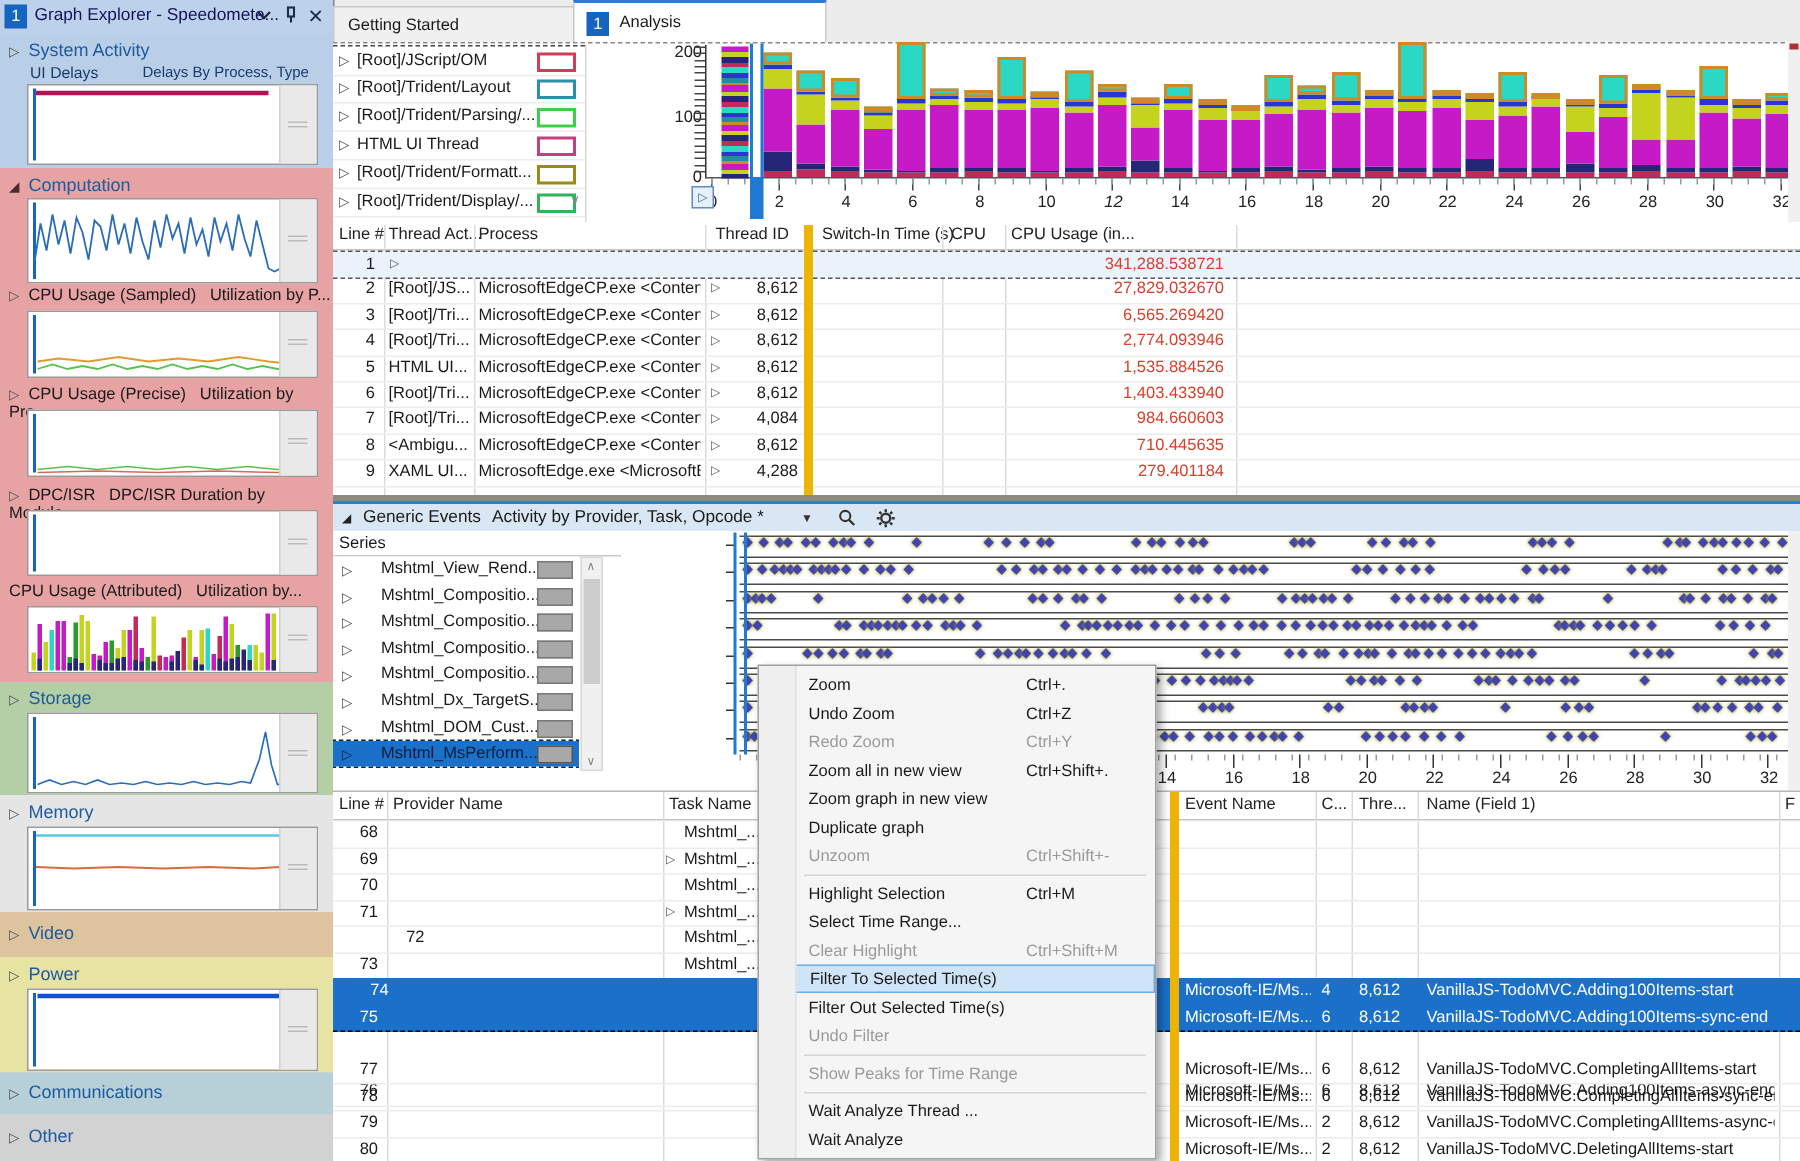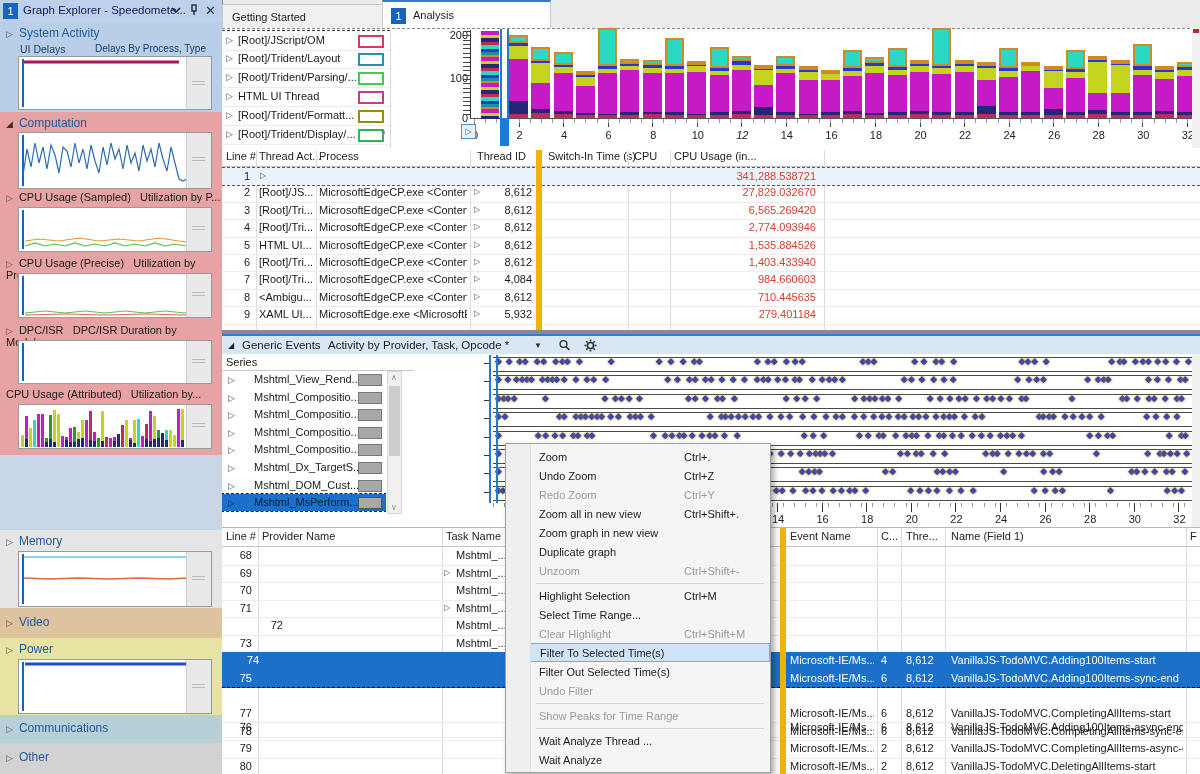--- a/index.html
+++ b/index.html
@@ -697,7 +697,7 @@
         <div style="position: absolute; left: 37px; top: 2px; width: 56px; overflow: hidden; white-space: nowrap;">XAML UI...</div>
         <div style="position: absolute; left: 97px; top: 2px; width: 148px; overflow: hidden; white-space: nowrap;">MicrosoftEdge.exe &lt;MicrosoftE...</div>
         <div style="position: absolute; left: 252px; top: 3px; font-size: 8px; color: rgb(85, 85, 85);">▷</div>
-        <div style="position: absolute; left: 262px; top: 2px; width: 48px; text-align: right;">5,932</div>
+        <div style="position: absolute; left: 262px; top: 2px; width: 48px; text-align: right;">4,288</div>
         <div style="position: absolute; left: 452px; top: 2px; width: 142px; text-align: right; color: rgb(214, 64, 44);">279.401184</div>
       </div>
     </div>

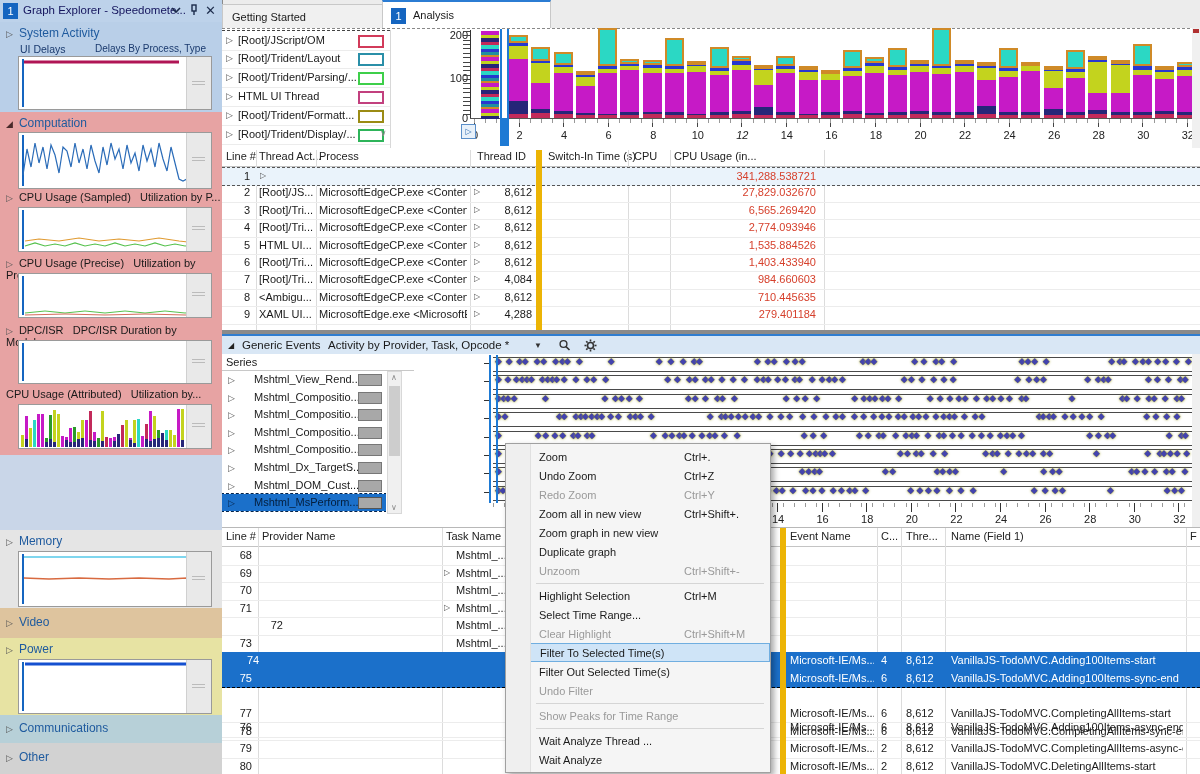--- a/index.html
+++ b/index.html
@@ -198,6 +198,19 @@
       </div>
   </div>
 
+  <div class="abs sec" style="top:455px;height:75px;background:#b4cfa6;">
+    <div class="sec-h" style="top:3px;"><span class="sec-exp">▷</span><span>Storage</span></div>
+    <div class="thumb" style="top:20px;height:52px;">
+      <div class="vline"></div>
+      <svg class="abs" style="left:0;top:0;" width="190" height="52">
+        <polyline fill="none" stroke="#2b6cb8" stroke-width="1.1" points="6,47 14,44 22,47 30,45 38,47 46,44 54,47 62,46 70,47 78,45 86,47 94,46 102,47 110,45 118,47 126,46 134,47 142,45 148,46 154,30 158,12 162,34 166,47 174,46 184,47"></polyline>
+      </svg>
+      <div class="grip">
+          <i style="top:24px;"></i>
+          <i style="top:27px;"></i>
+        </div>
+    </div>
+  </div>
 
   <div class="abs sec" style="top:530px;height:78px;background:#e5e5e5;">
     <div class="sec-h" style="top:4px;"><span class="sec-exp">▷</span><span>Memory</span></div>

